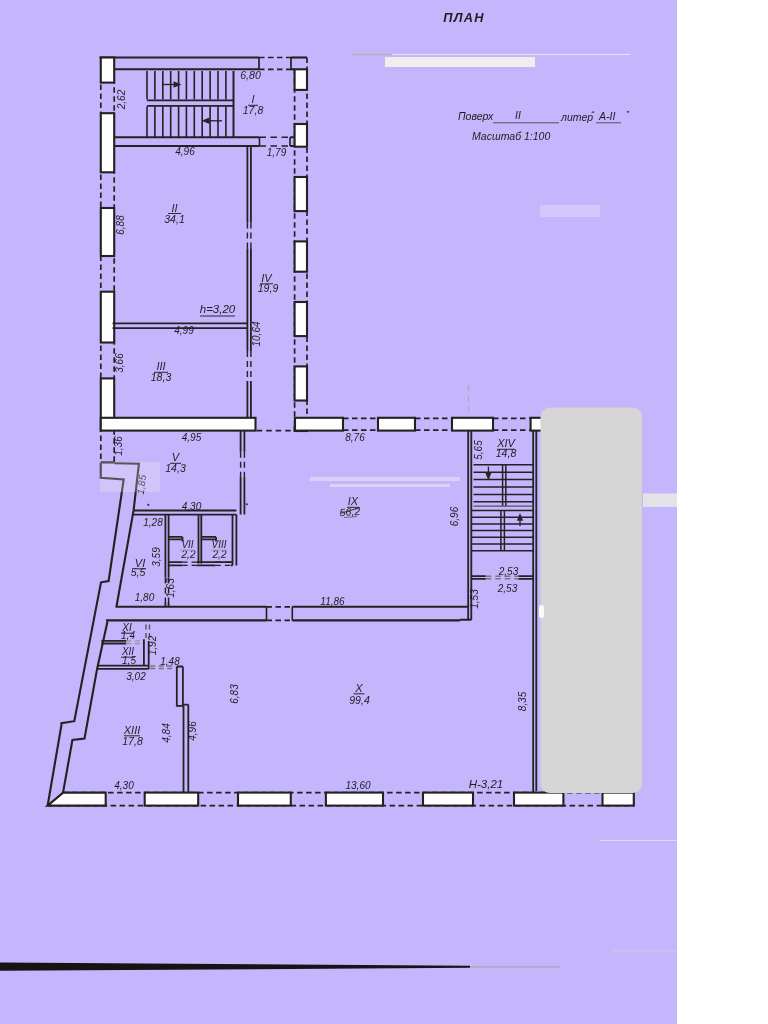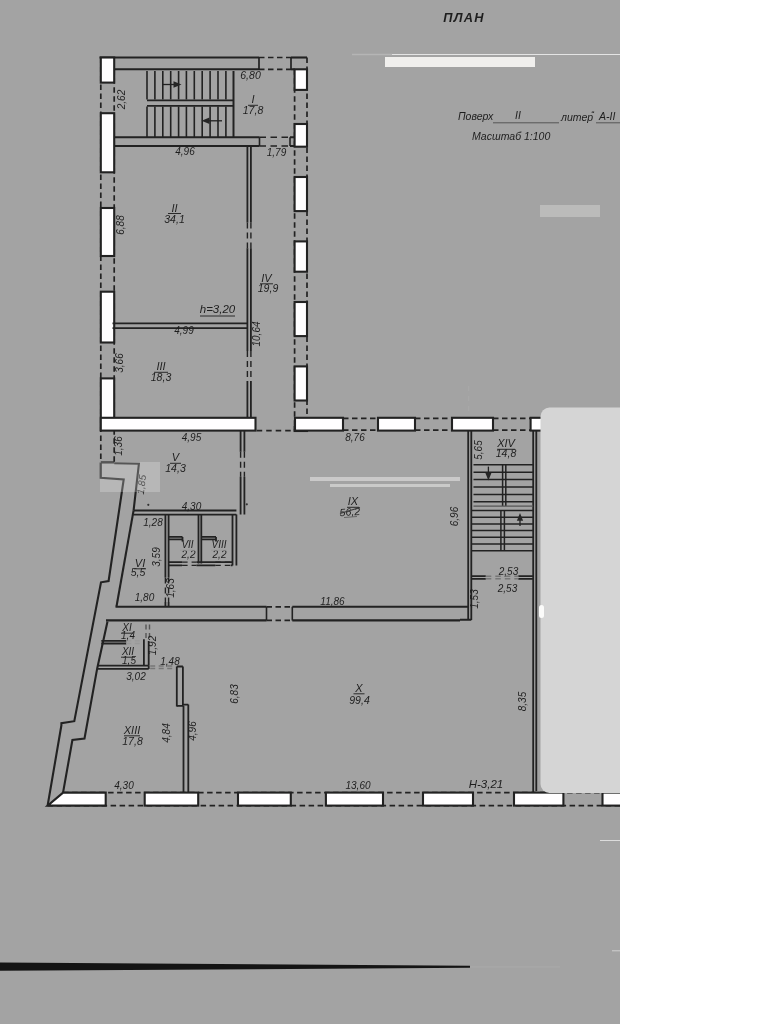--- a/index.html
+++ b/index.html
@@ -3,7 +3,7 @@
 <meta charset="utf-8">
 <style>
   html,body{margin:0;padding:0;background:#fff;}
-  #page{position:relative;width:620px;height:1024px;background:#a3a3a3;overflow:hidden;}
+  #page{position:relative;width:677px;height:1024px;background:#c4b5fd;overflow:hidden;}
   svg{position:absolute;left:0;top:0;}
   text{font-family:"Liberation Sans",sans-serif;font-style:italic;fill:#1e1e1e;}
 </style>

